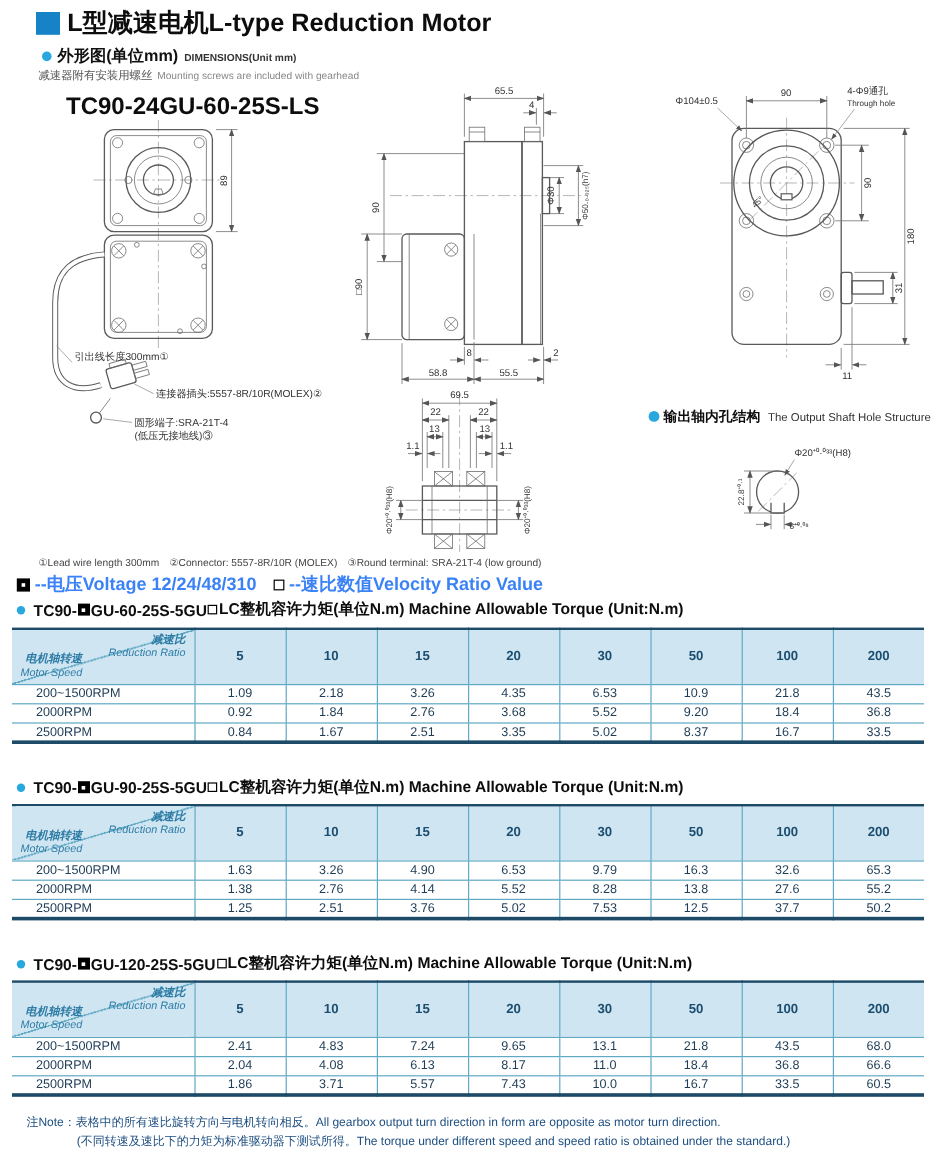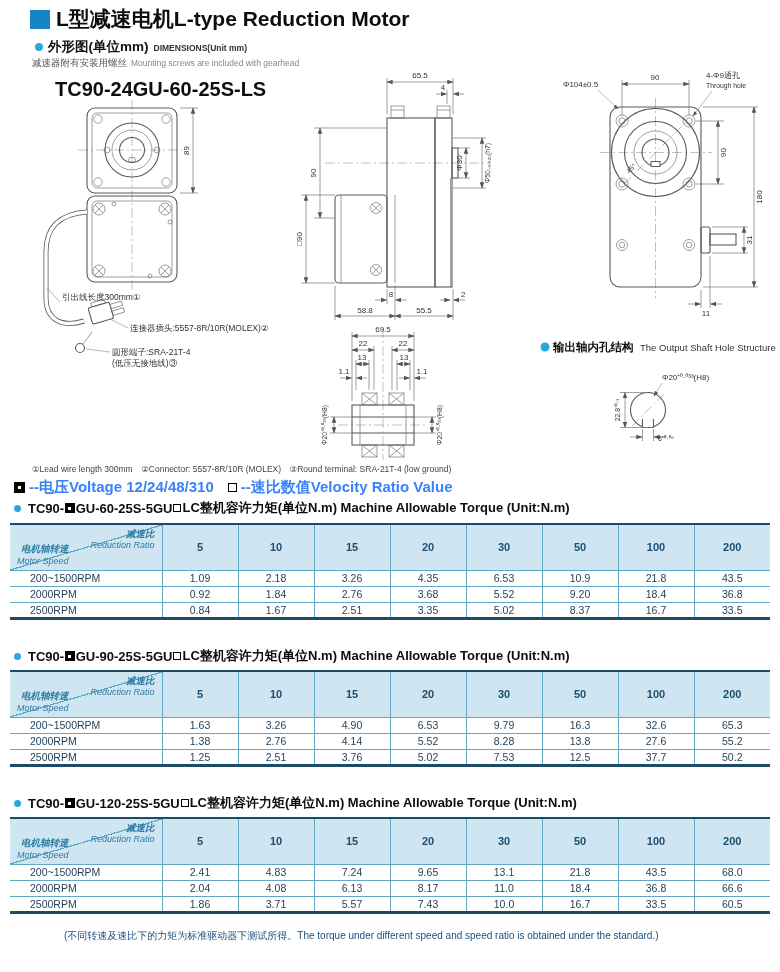--- a/index.html
+++ b/index.html
@@ -616,6 +616,7 @@
   </table>
 
 <div class="abs note">
+  <div><span class="note-label">注Note：</span><span>表格中的所有速比旋转方向与电机转向相反。All gearbox output turn direction in form are opposite as motor turn direction.</span></div>
   <div class="note-l2">(不同转速及速比下的力矩为标准驱动器下测试所得。The torque under different speed and speed ratio is obtained under the standard.)</div>
 </div>
 

